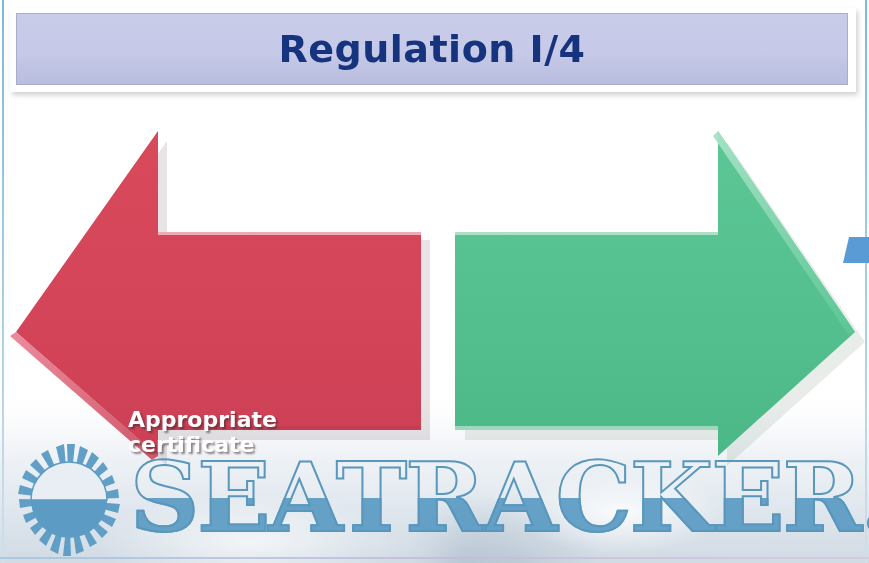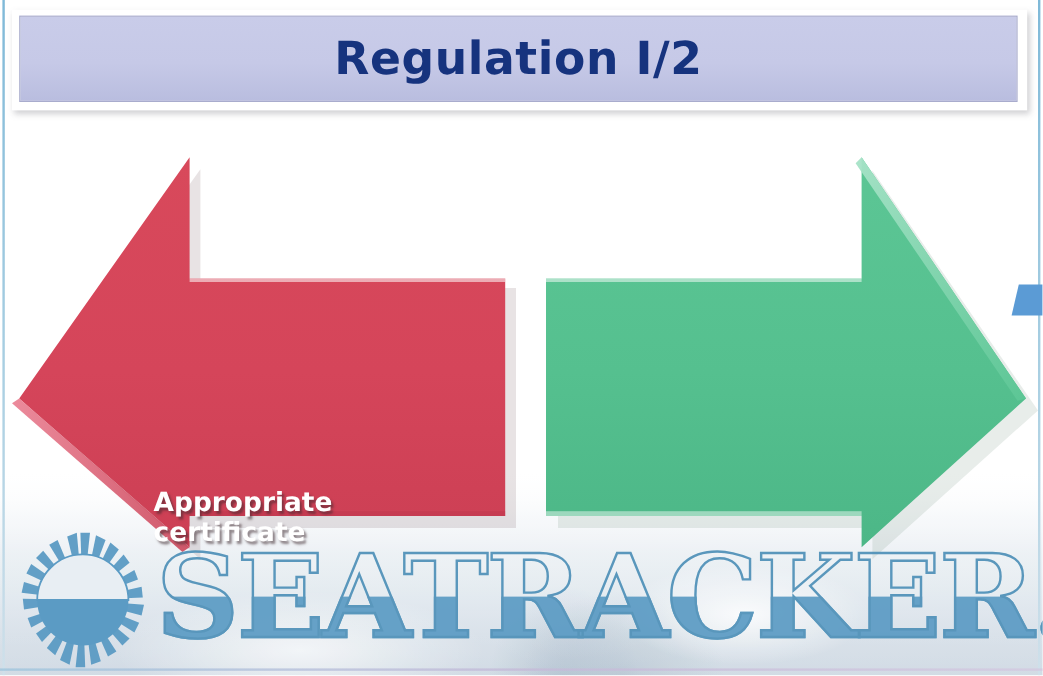--- a/index.html
+++ b/index.html
@@ -173,7 +173,7 @@
 
   <div class="title-banner-outer">
     <div class="title-banner">
-      <div class="title-text">Regulation I/2</div>
+      <div class="title-text">Regulation I/4</div>
     </div>
   </div>
 

